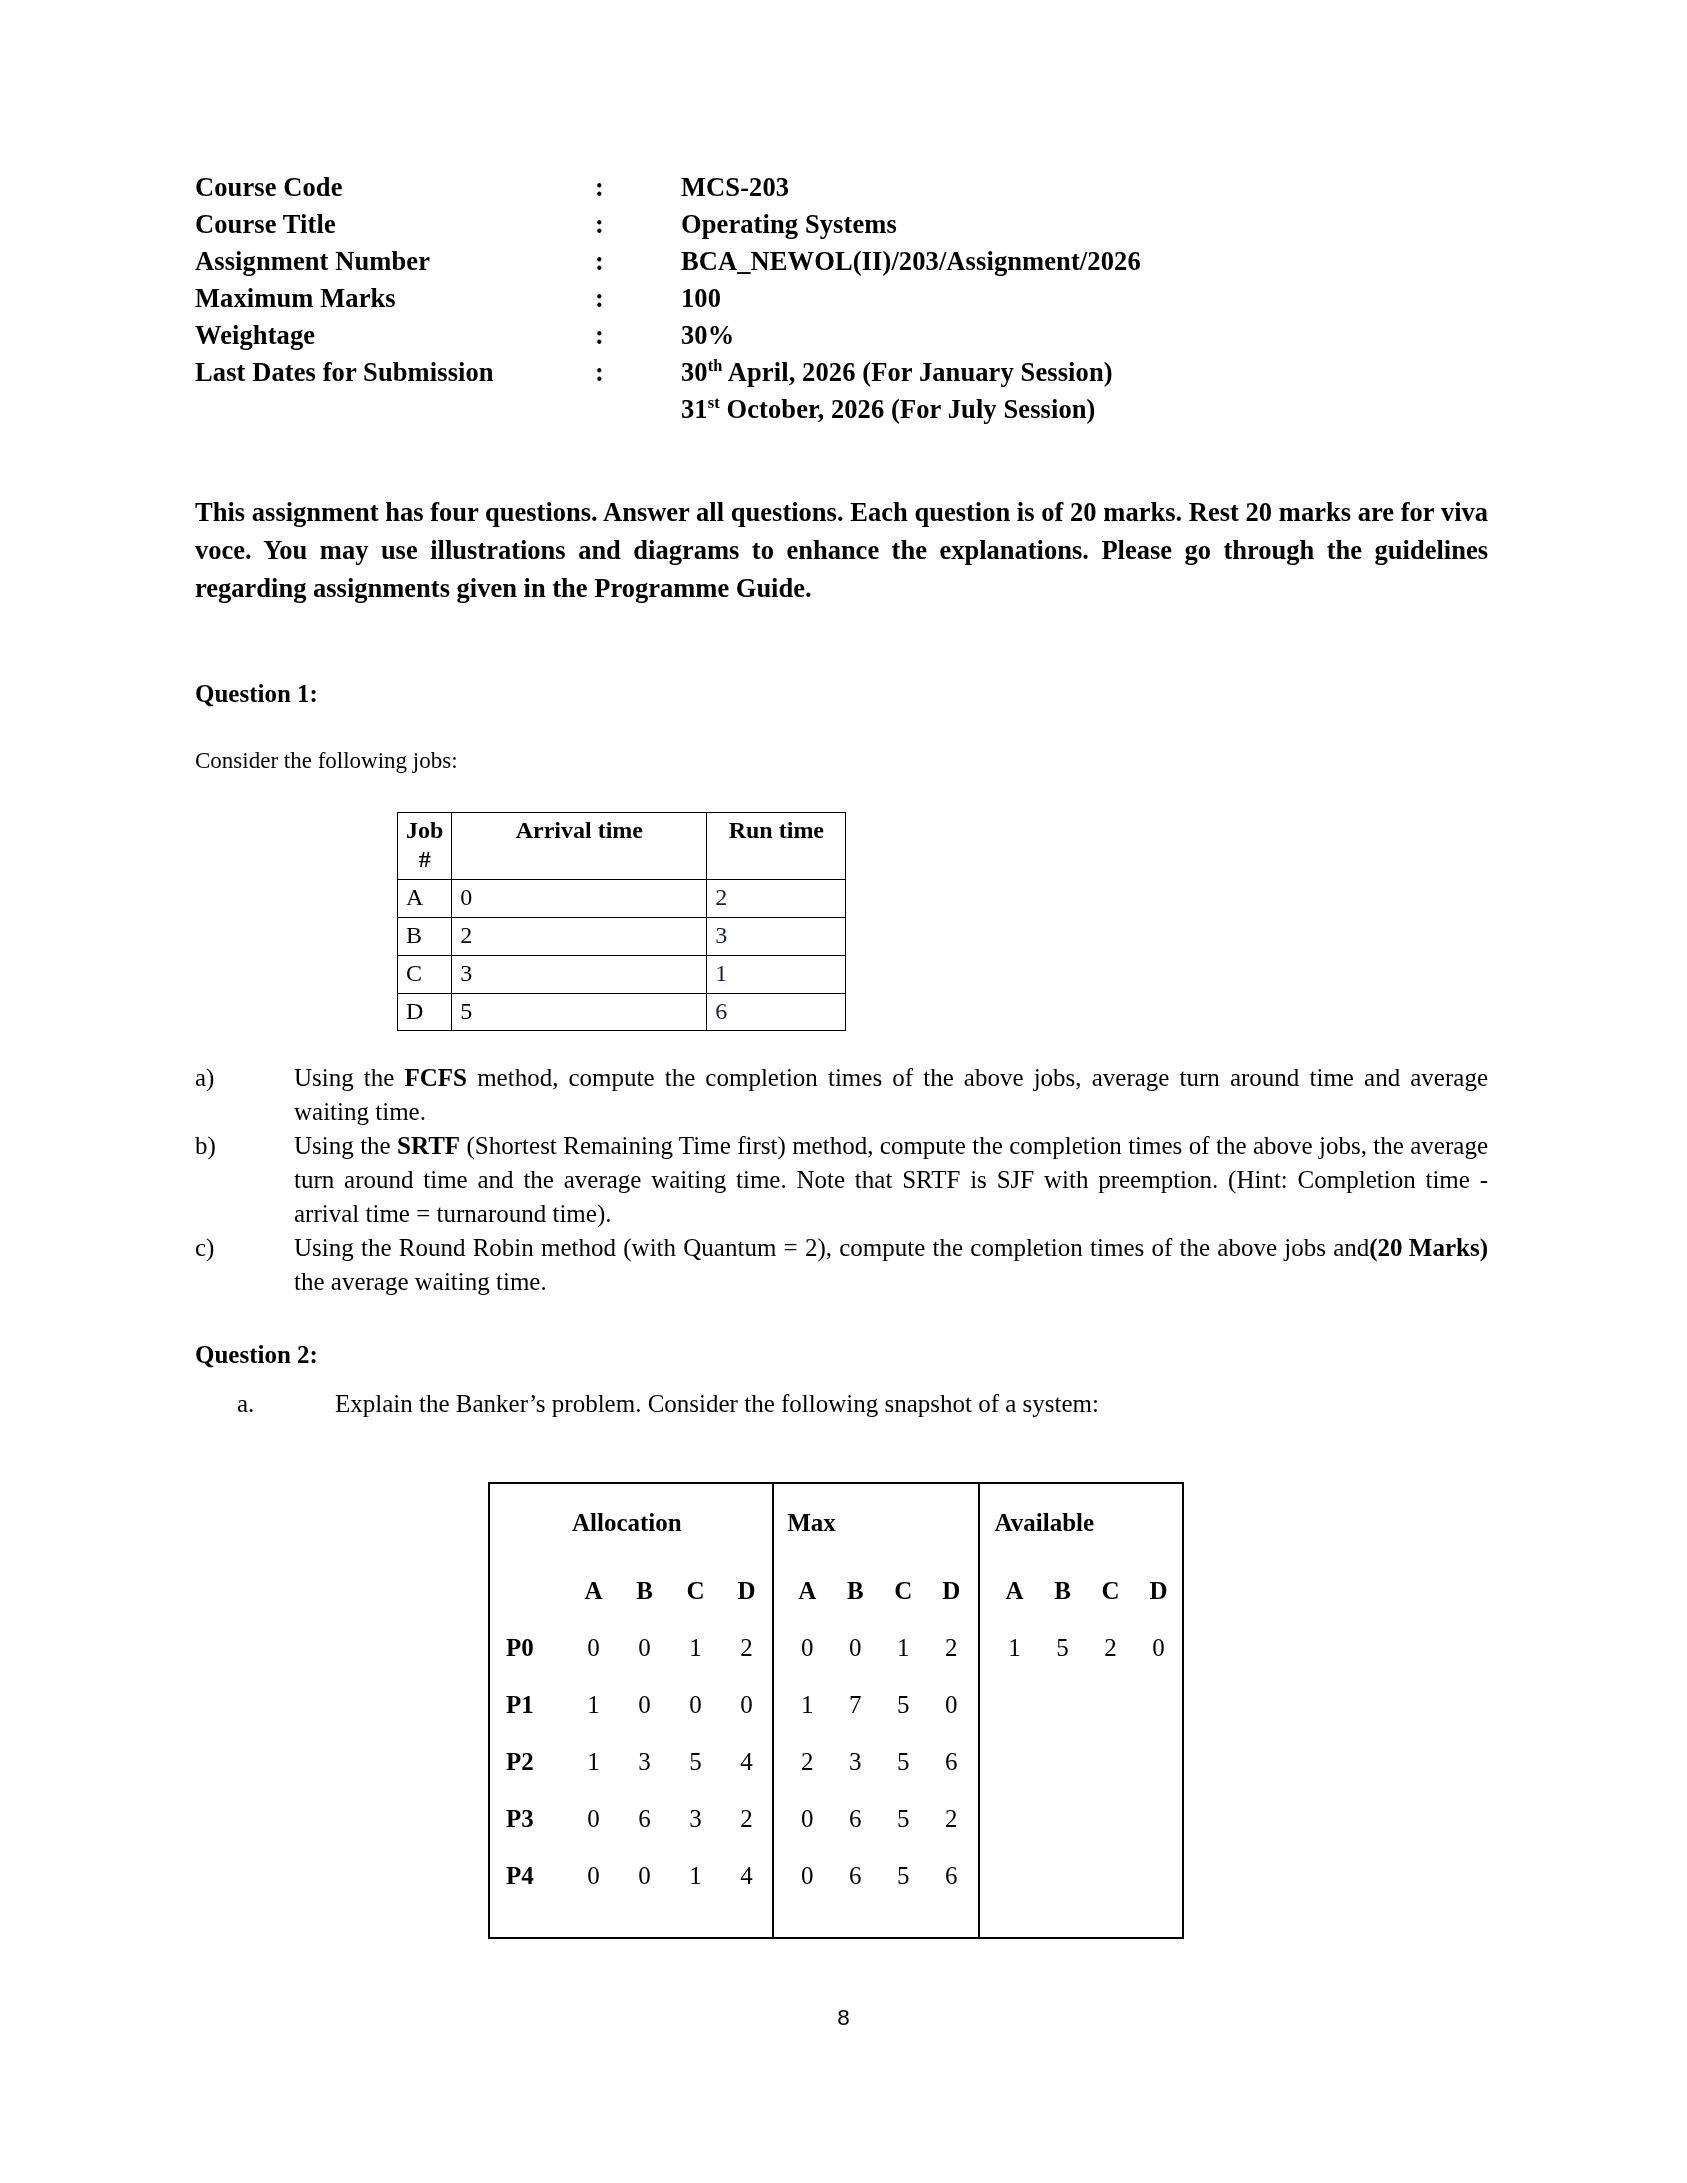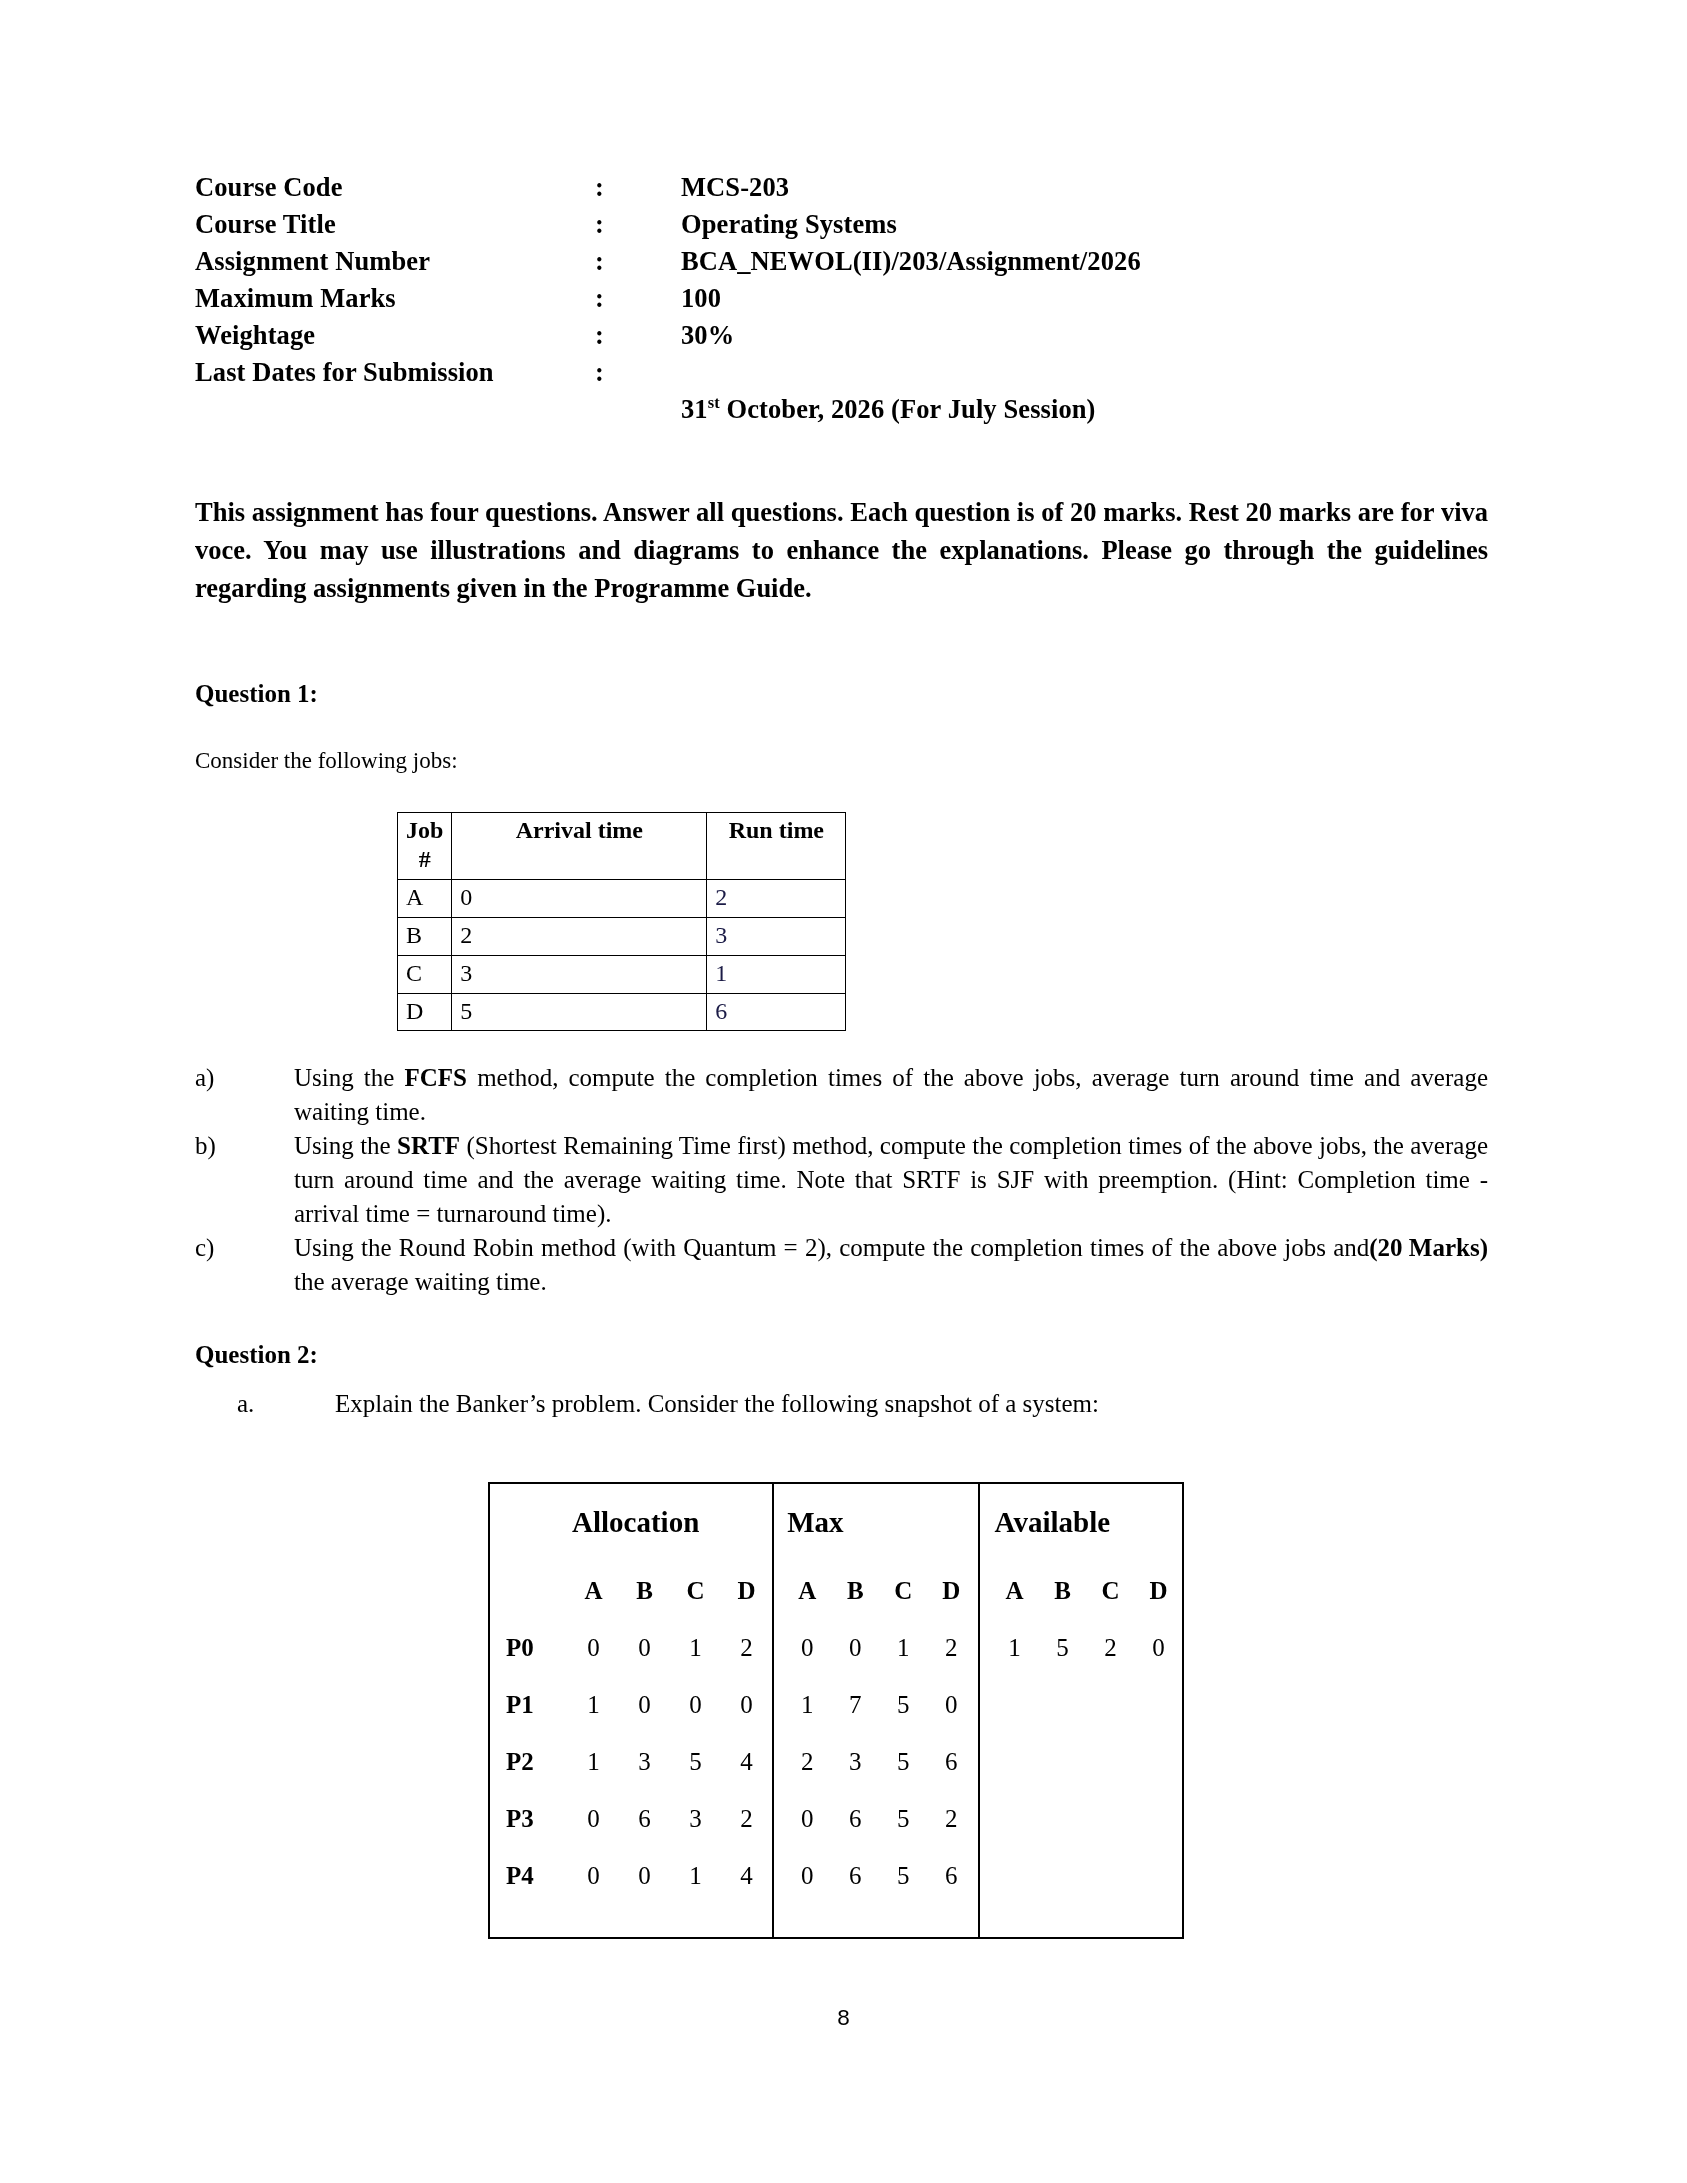--- a/index.html
+++ b/index.html
@@ -266,6 +266,7 @@
     <div class="meta-row">
       <span class="meta-label">Last Dates for Submission</span>
       <span class="meta-colon">:</span>
+      <span class="meta-value"><span>30</span><sup>th</sup><span> April, 2026 (For January Session)</span></span>
     </div>
     <div class="meta-row">
       <span class="meta-value cont"><span>31</span><sup>st</sup><span> October, 2026 (For July Session)</span></span>

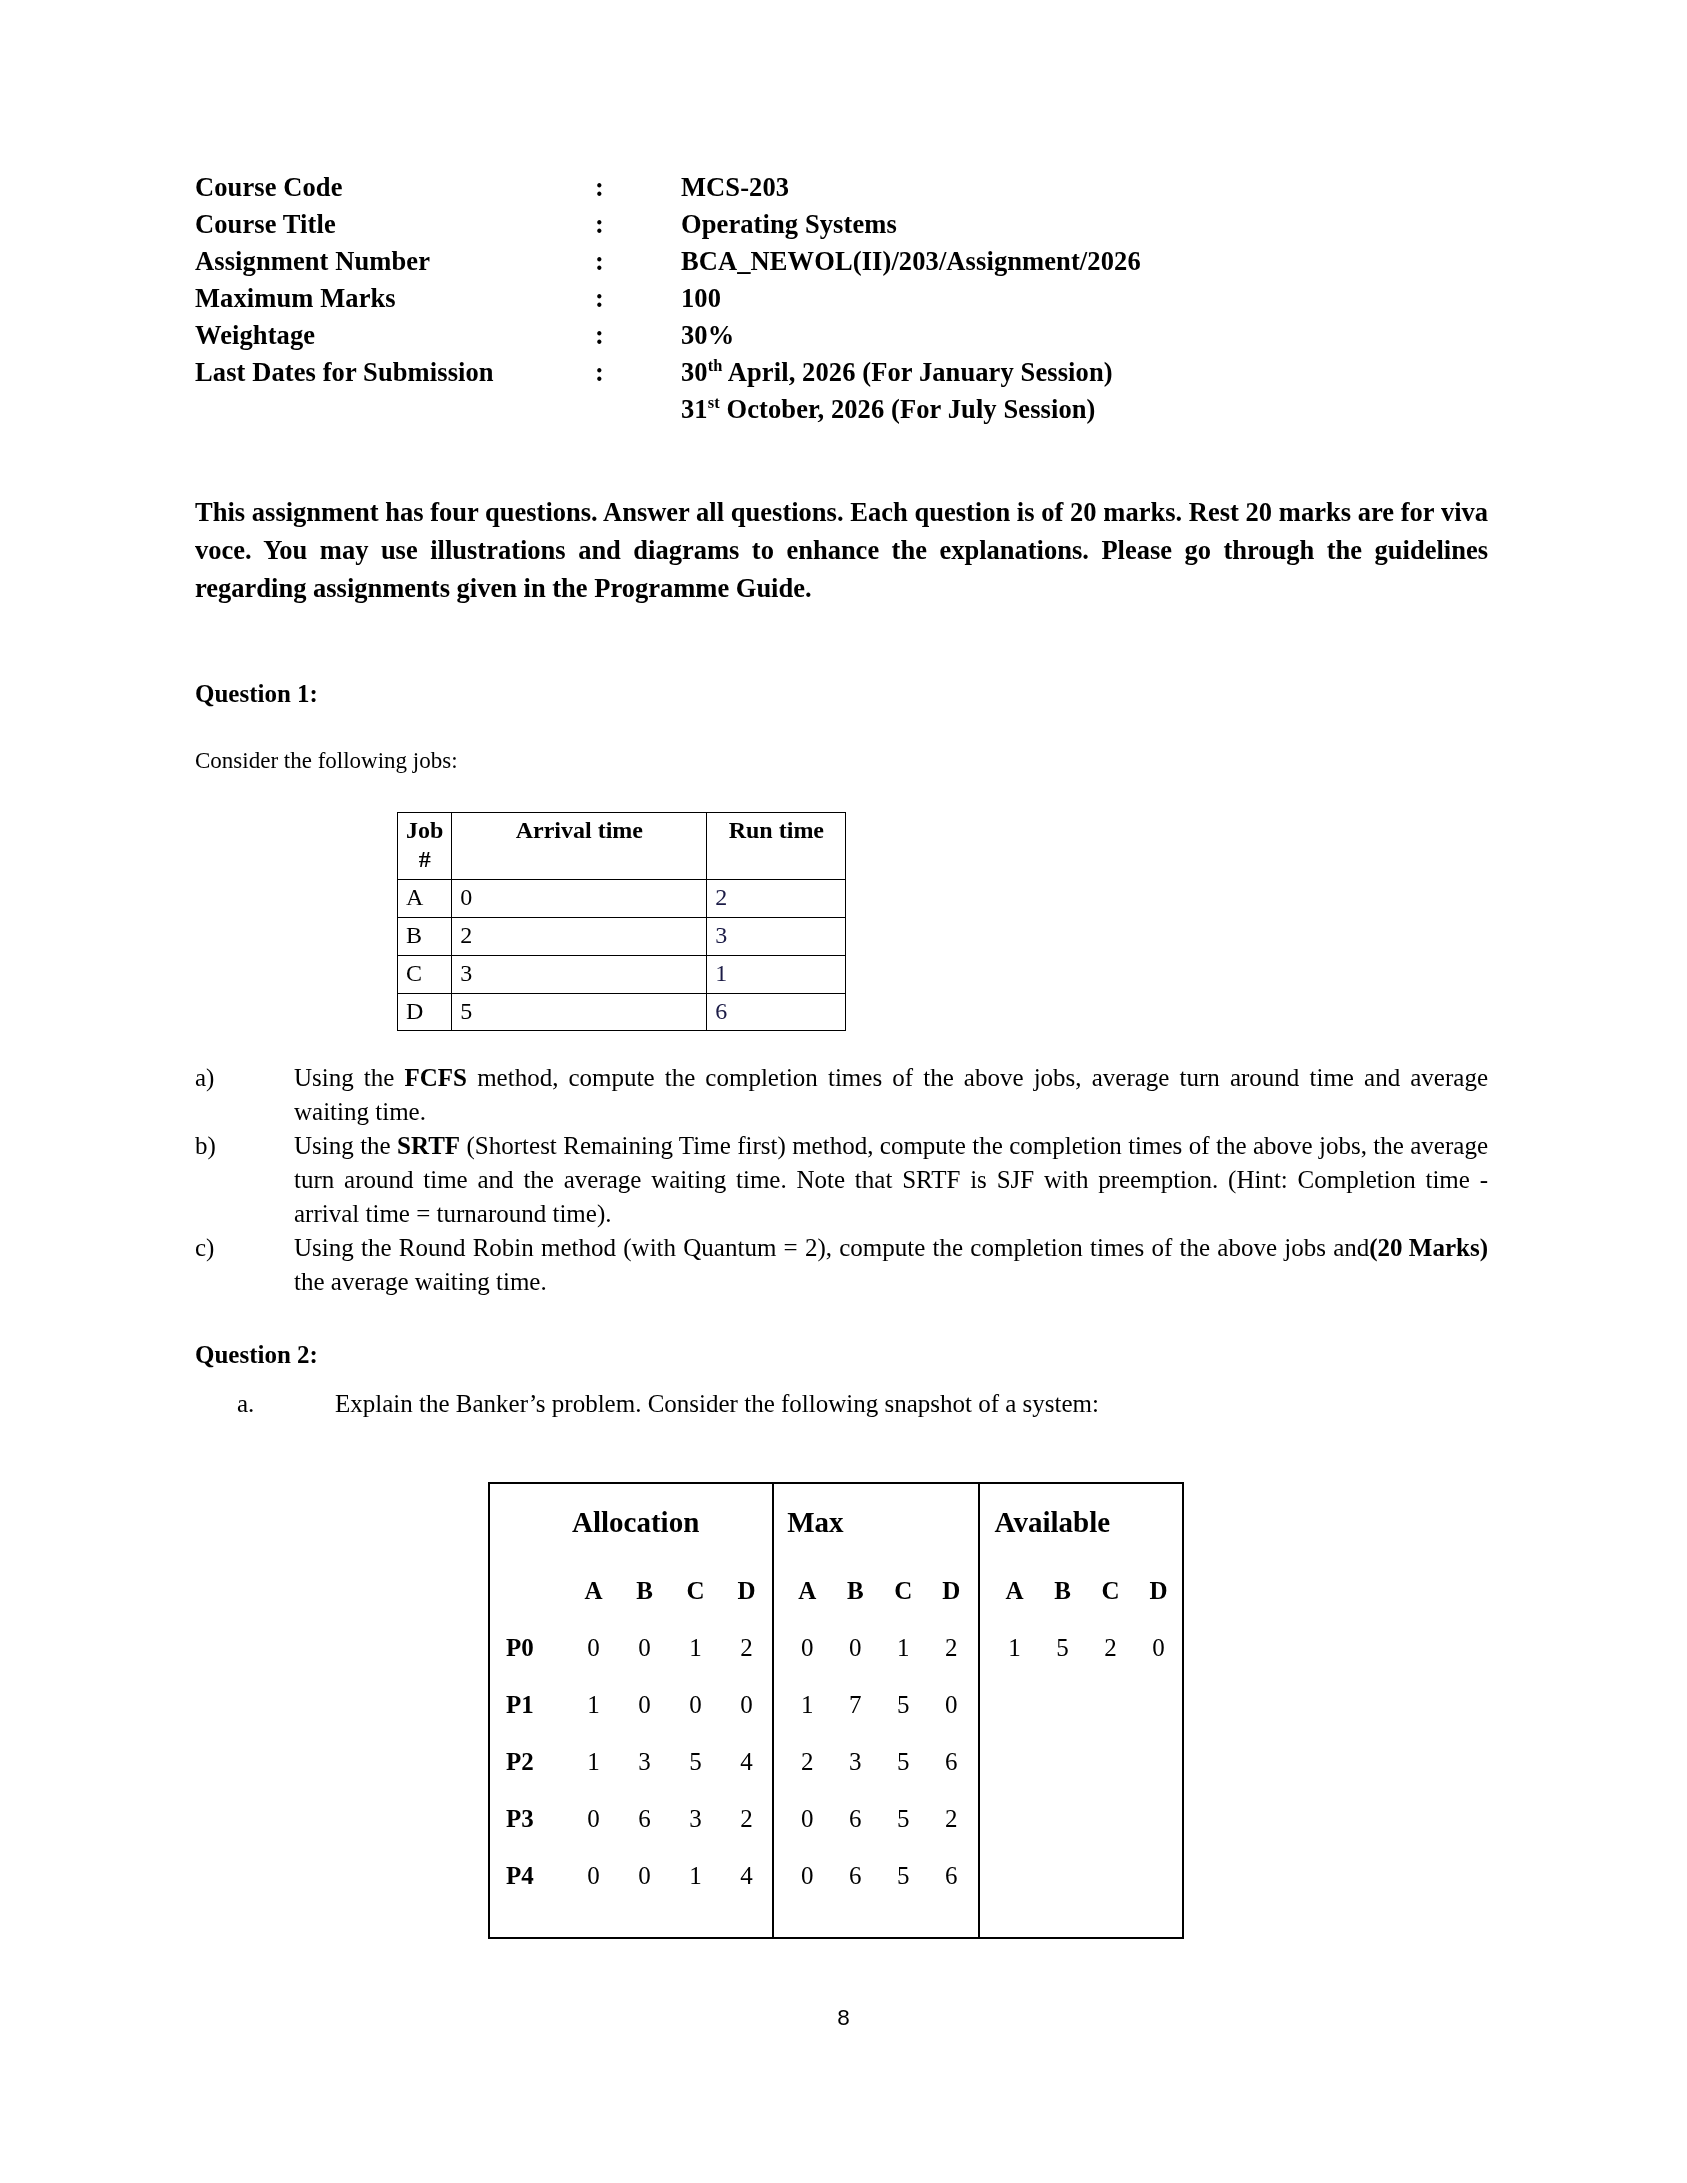--- a/index.html
+++ b/index.html
@@ -180,7 +180,7 @@
     position: absolute;
     top: 24px;
     font-weight: bold;
-    font-size: 29px;
+    font-size: 25px;
     line-height: 29px;
     white-space: nowrap;
   }

